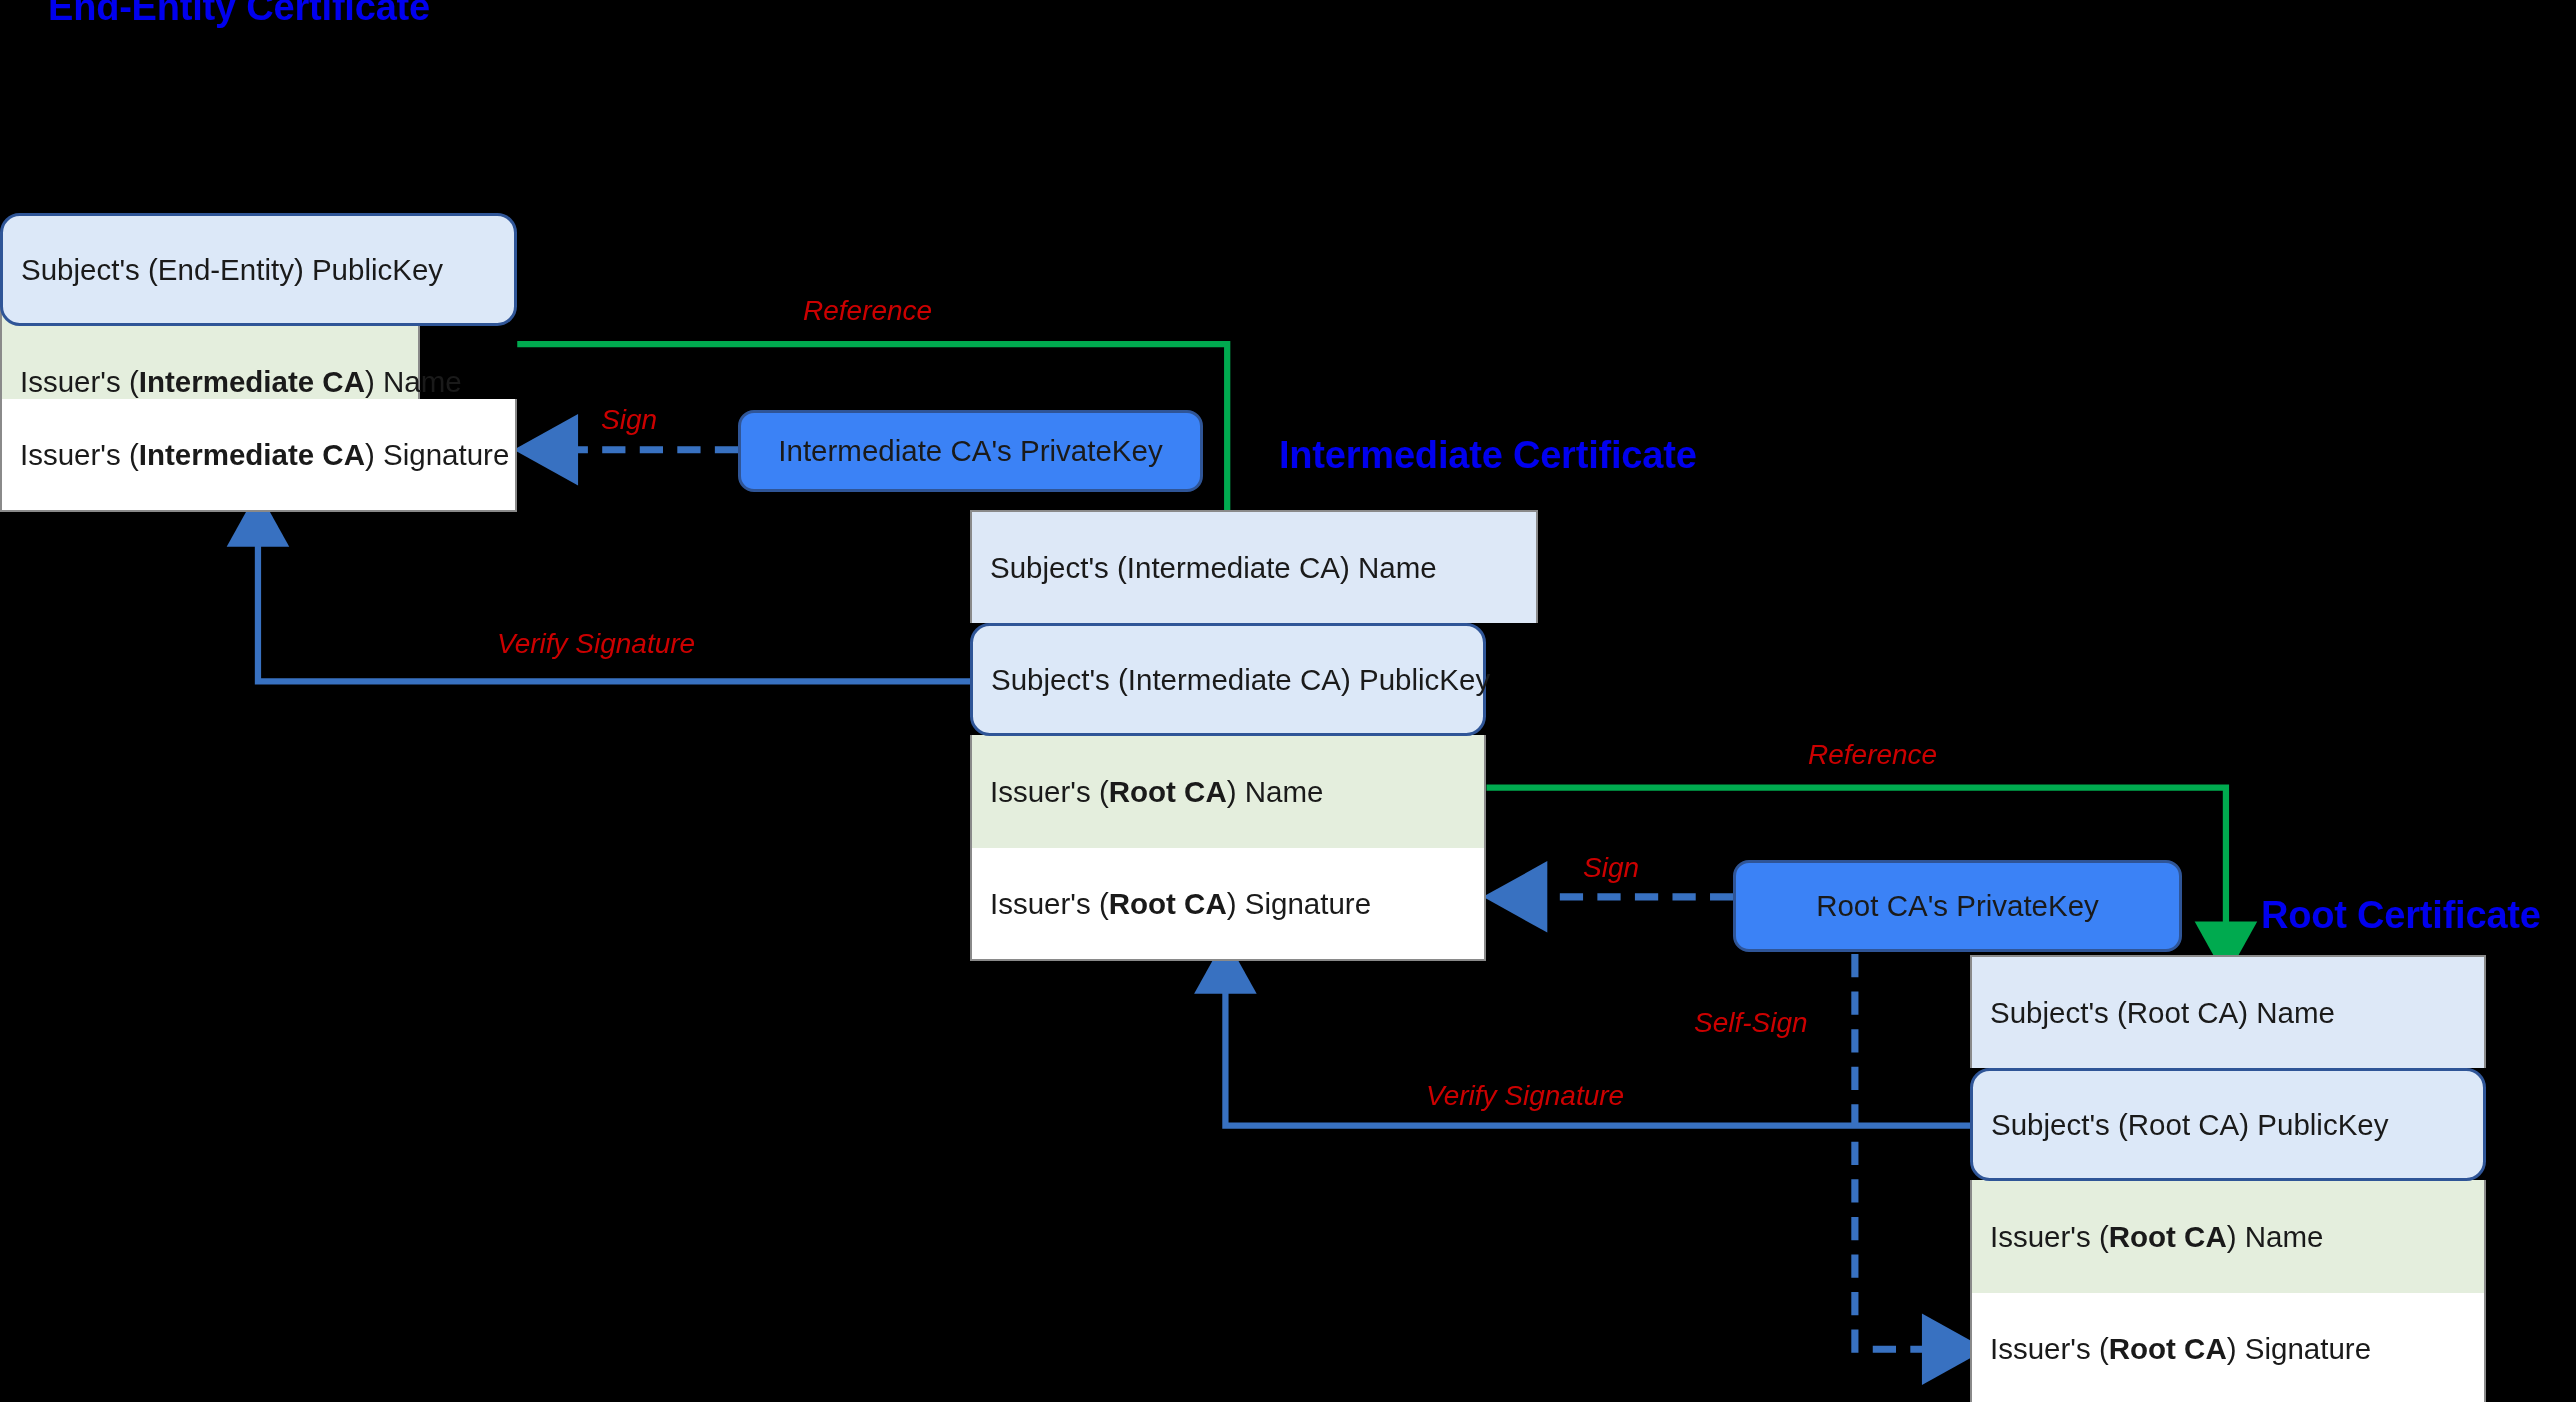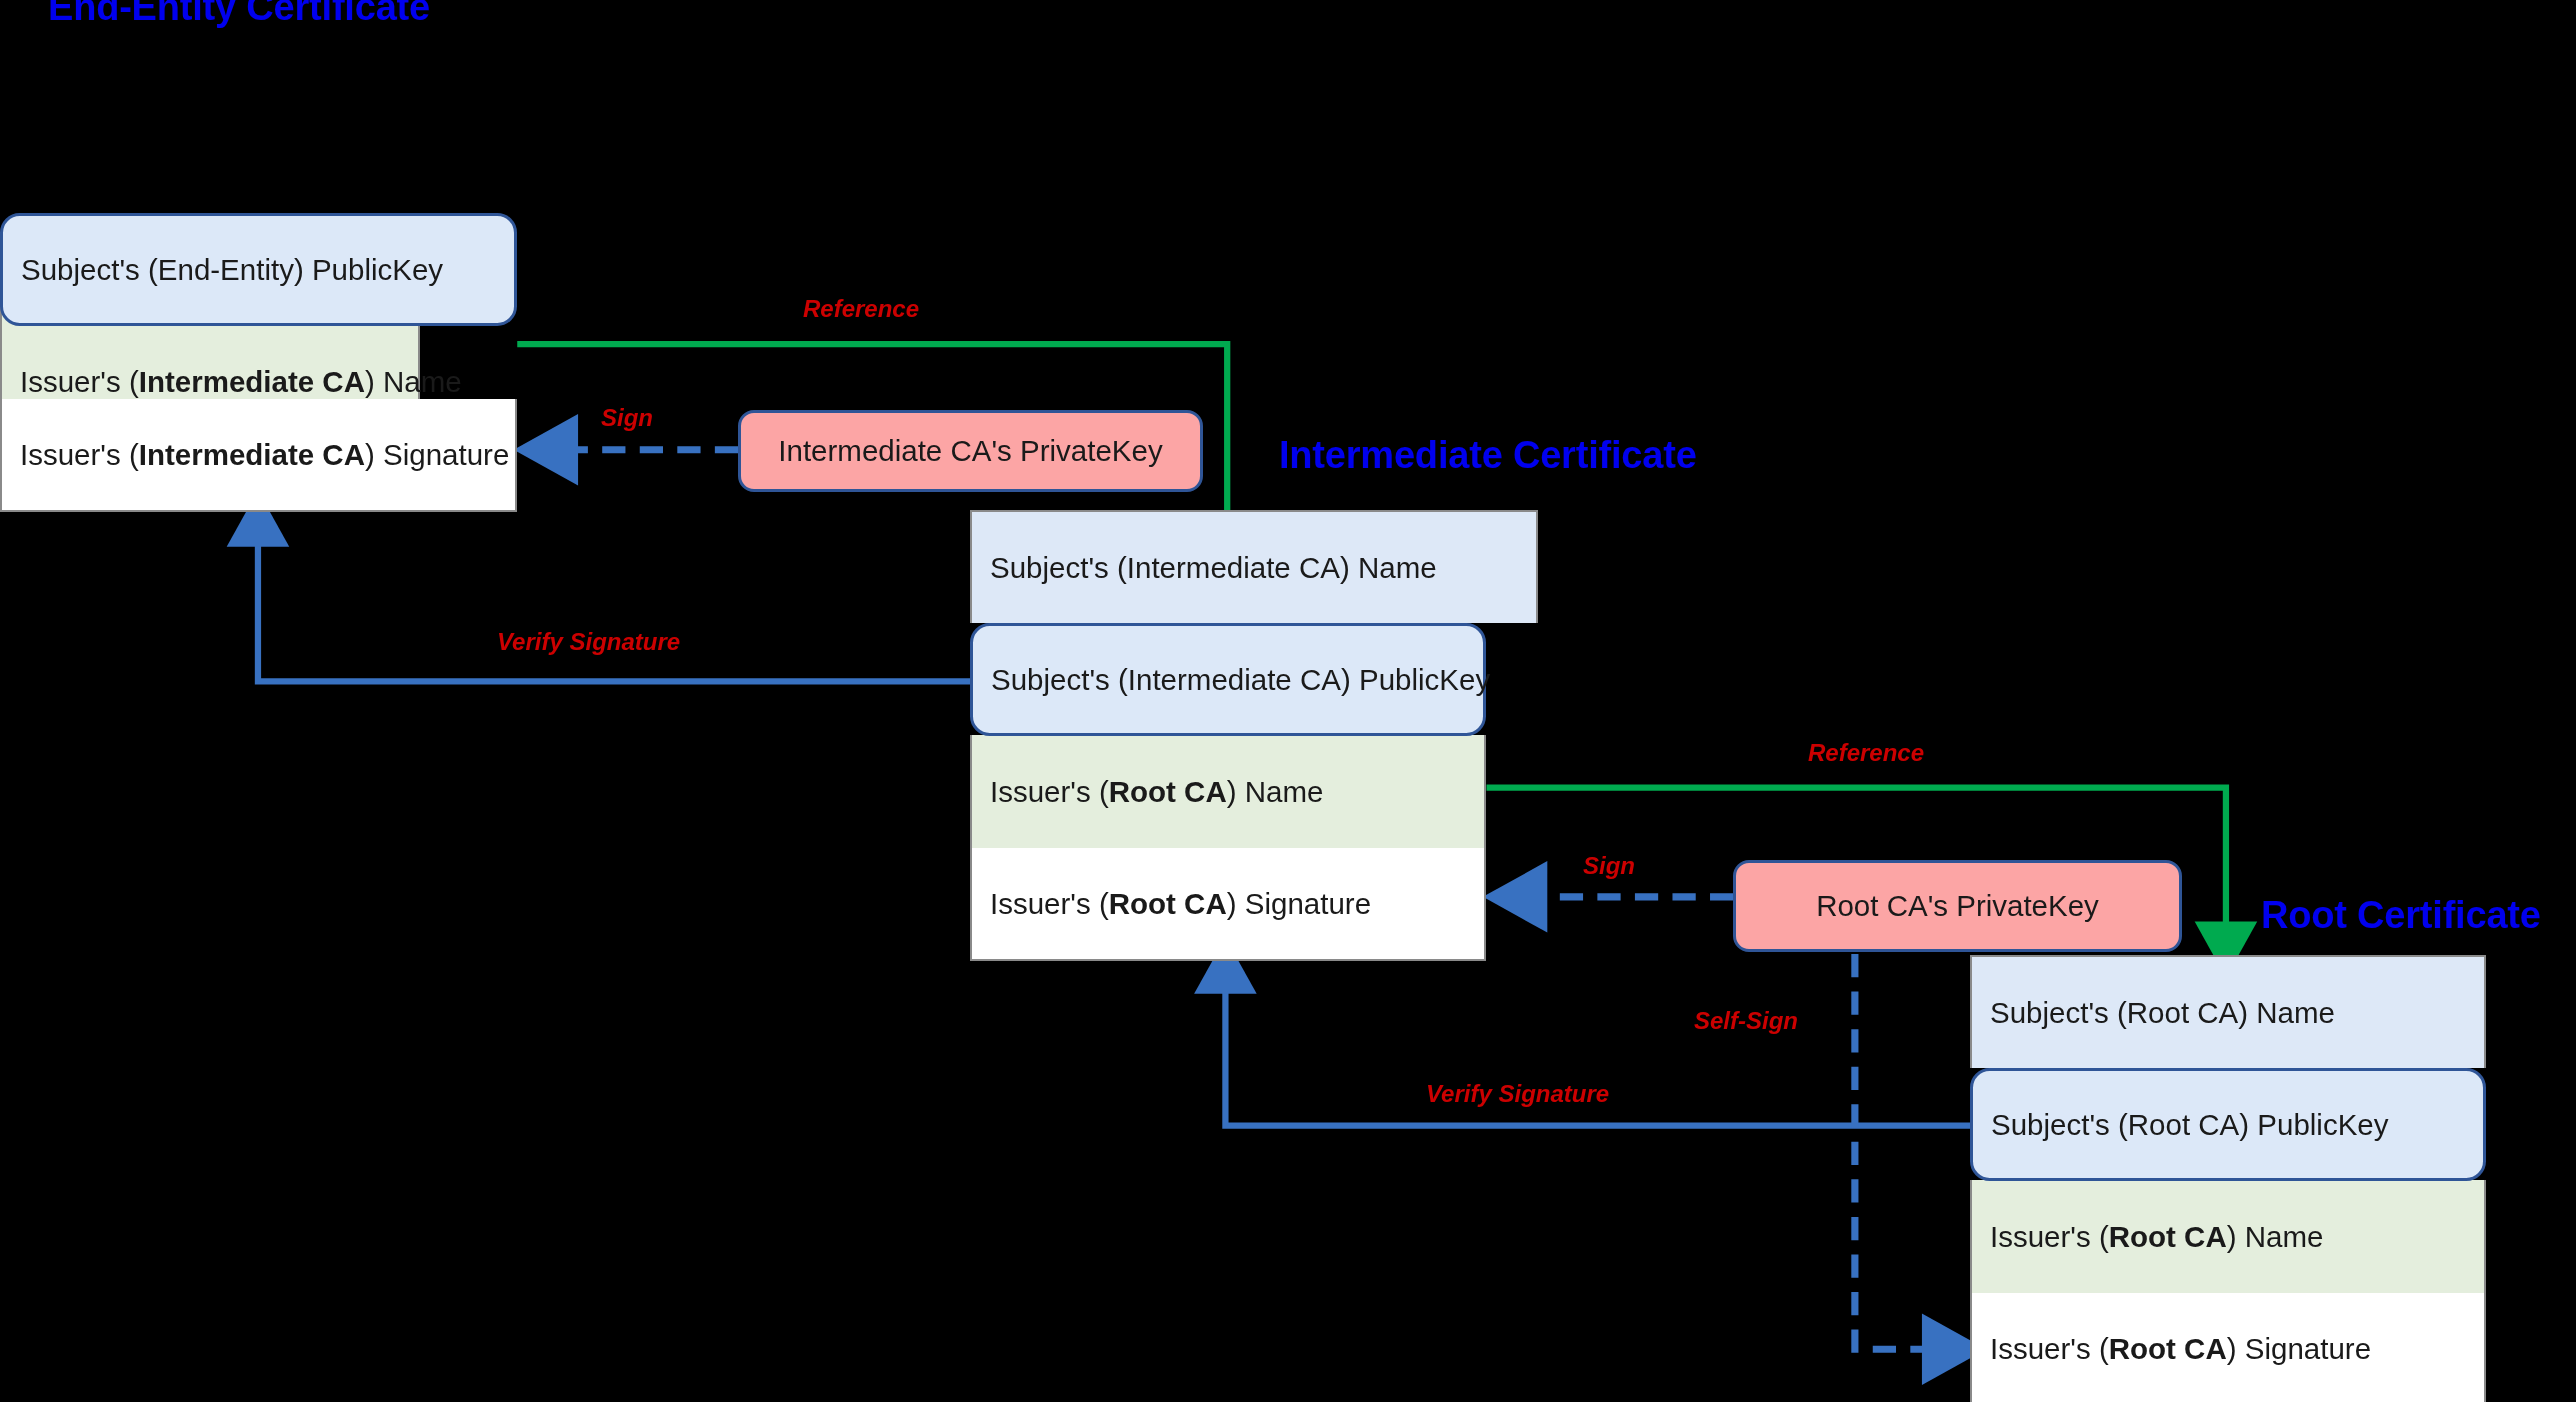--- a/index.html
+++ b/index.html
@@ -90,8 +90,8 @@
     position: absolute;
     color: #cc0000;
     font-style: italic;
-    font-weight: bold;
-    font-size: 24px;
+    font-weight: normal;
+    font-size: 28px;
     white-space: nowrap;
     z-index: 5;
   }

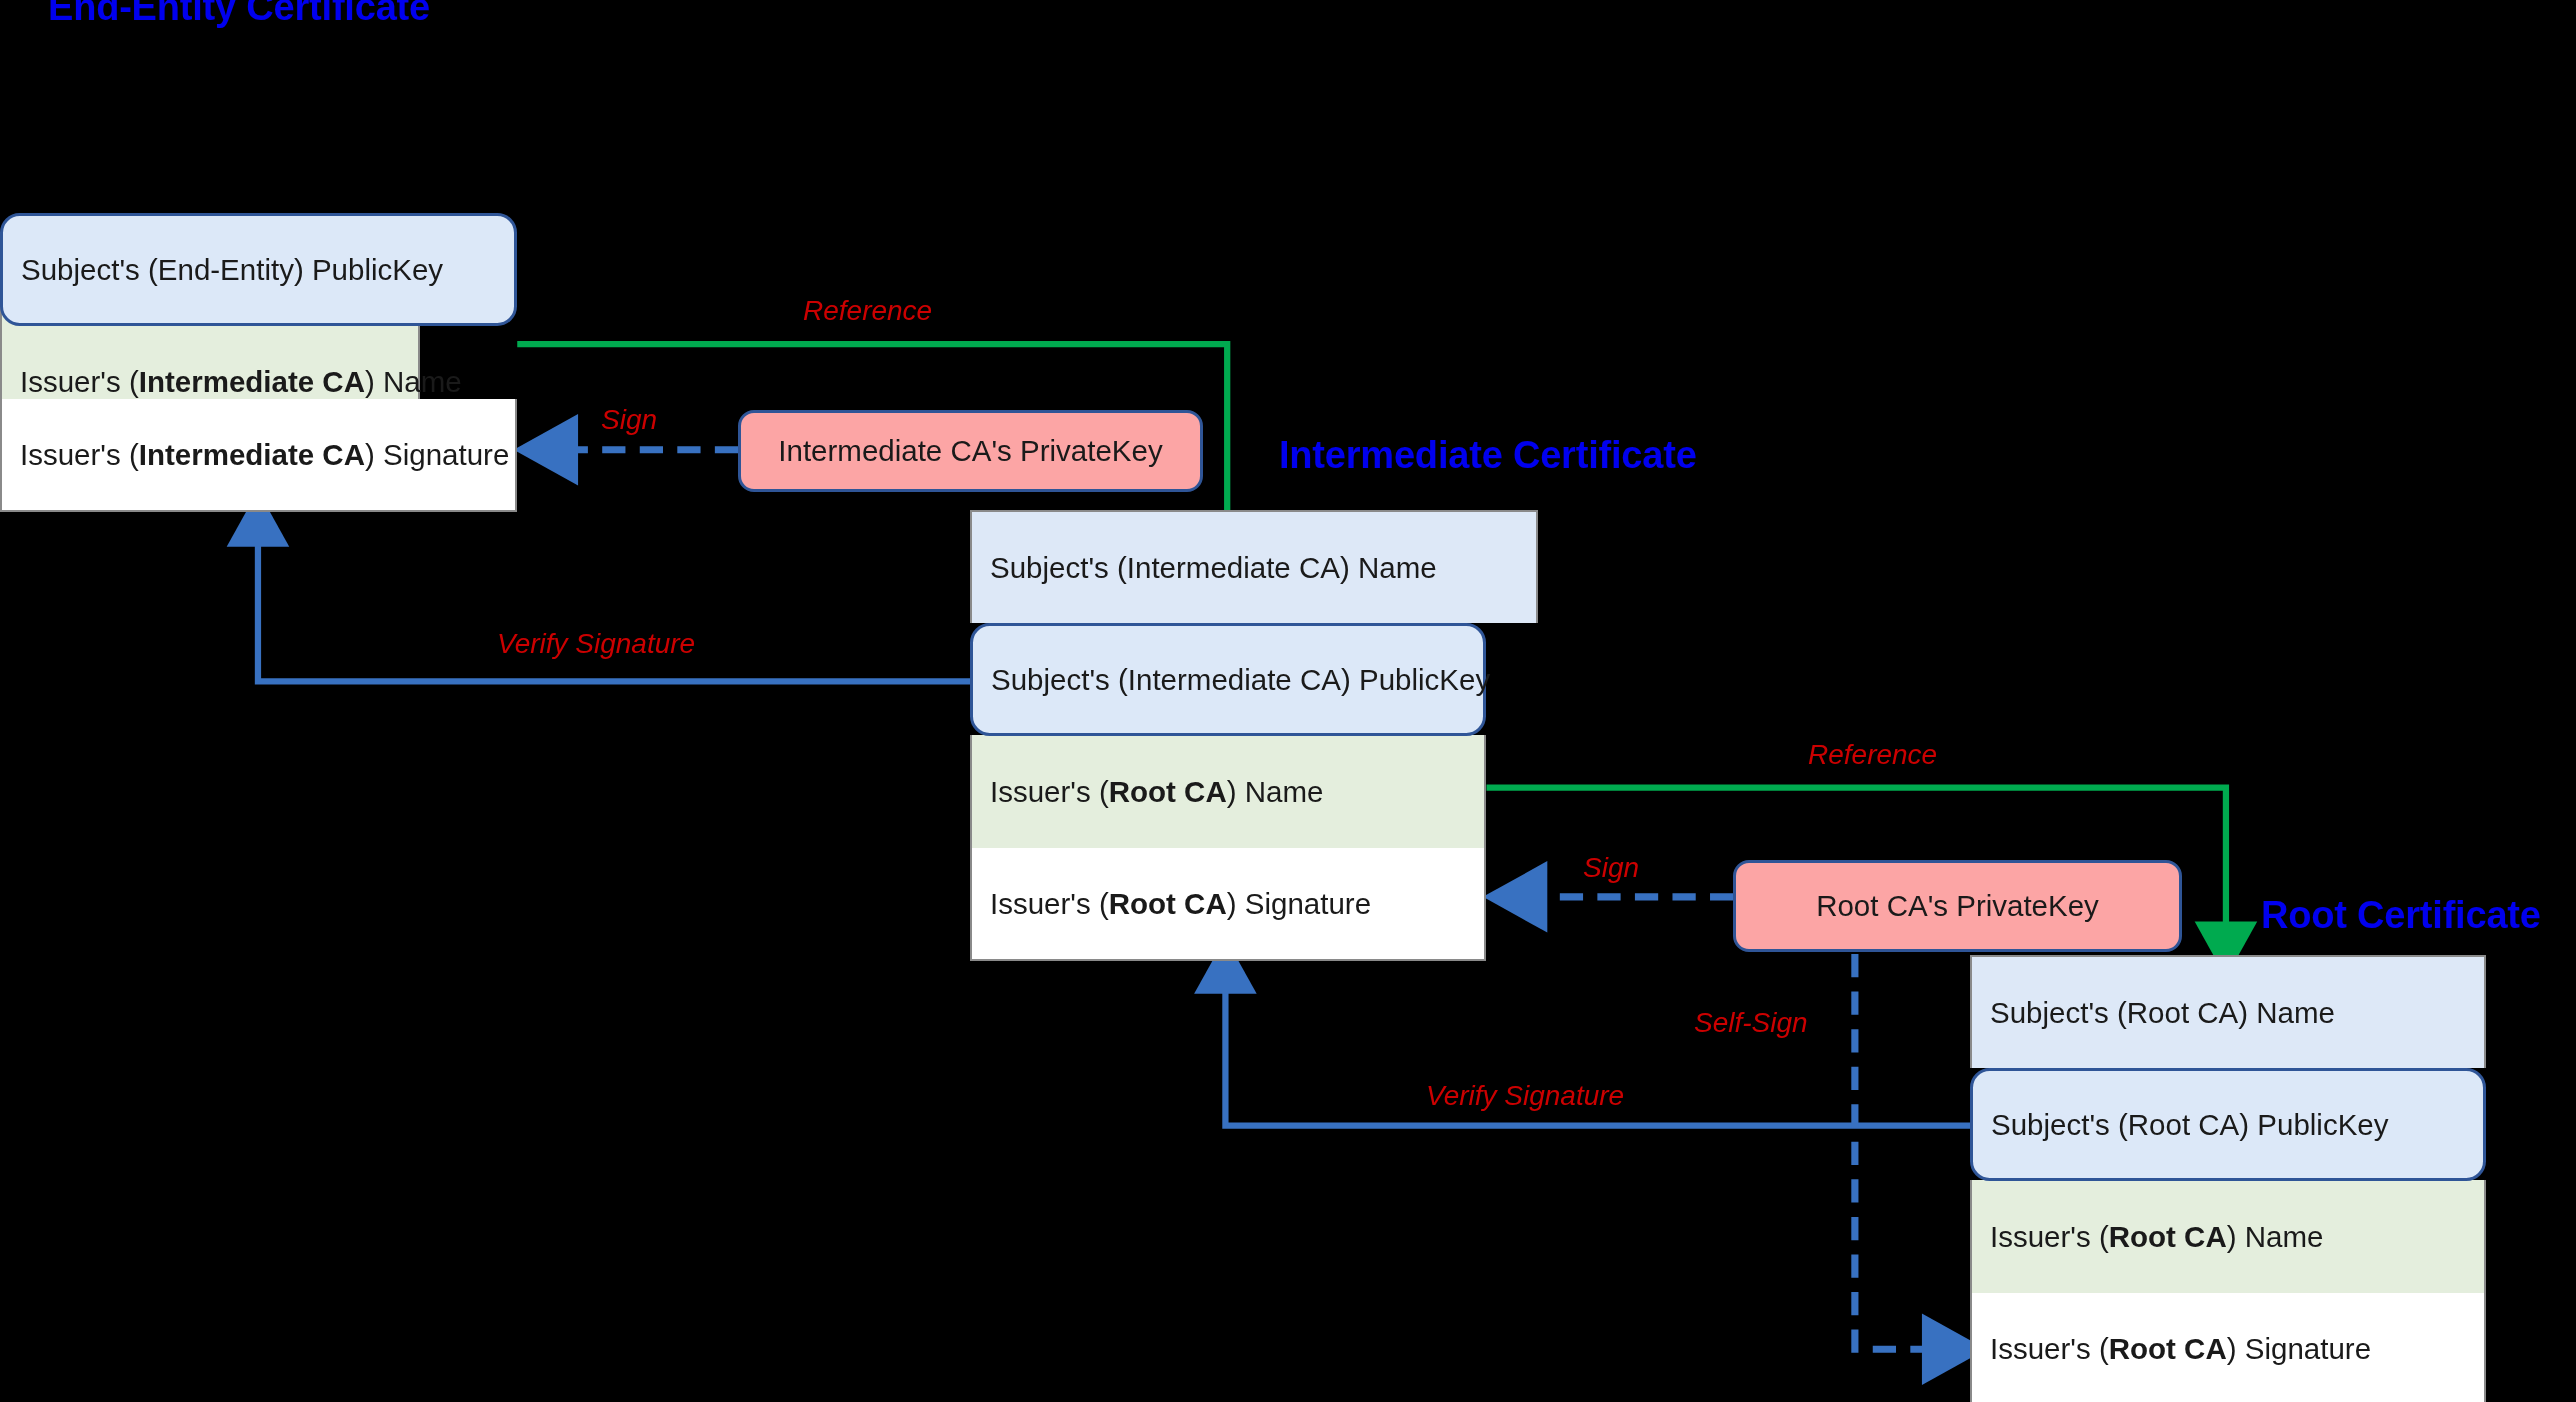--- a/index.html
+++ b/index.html
@@ -75,7 +75,7 @@
   .privkey-box {
     position: absolute;
     box-sizing: border-box;
-    background: #fca5a5;
+    background: #3b82f6;
     border: 3.6px solid #2f5597;
     border-radius: 16px;
     display: flex;

